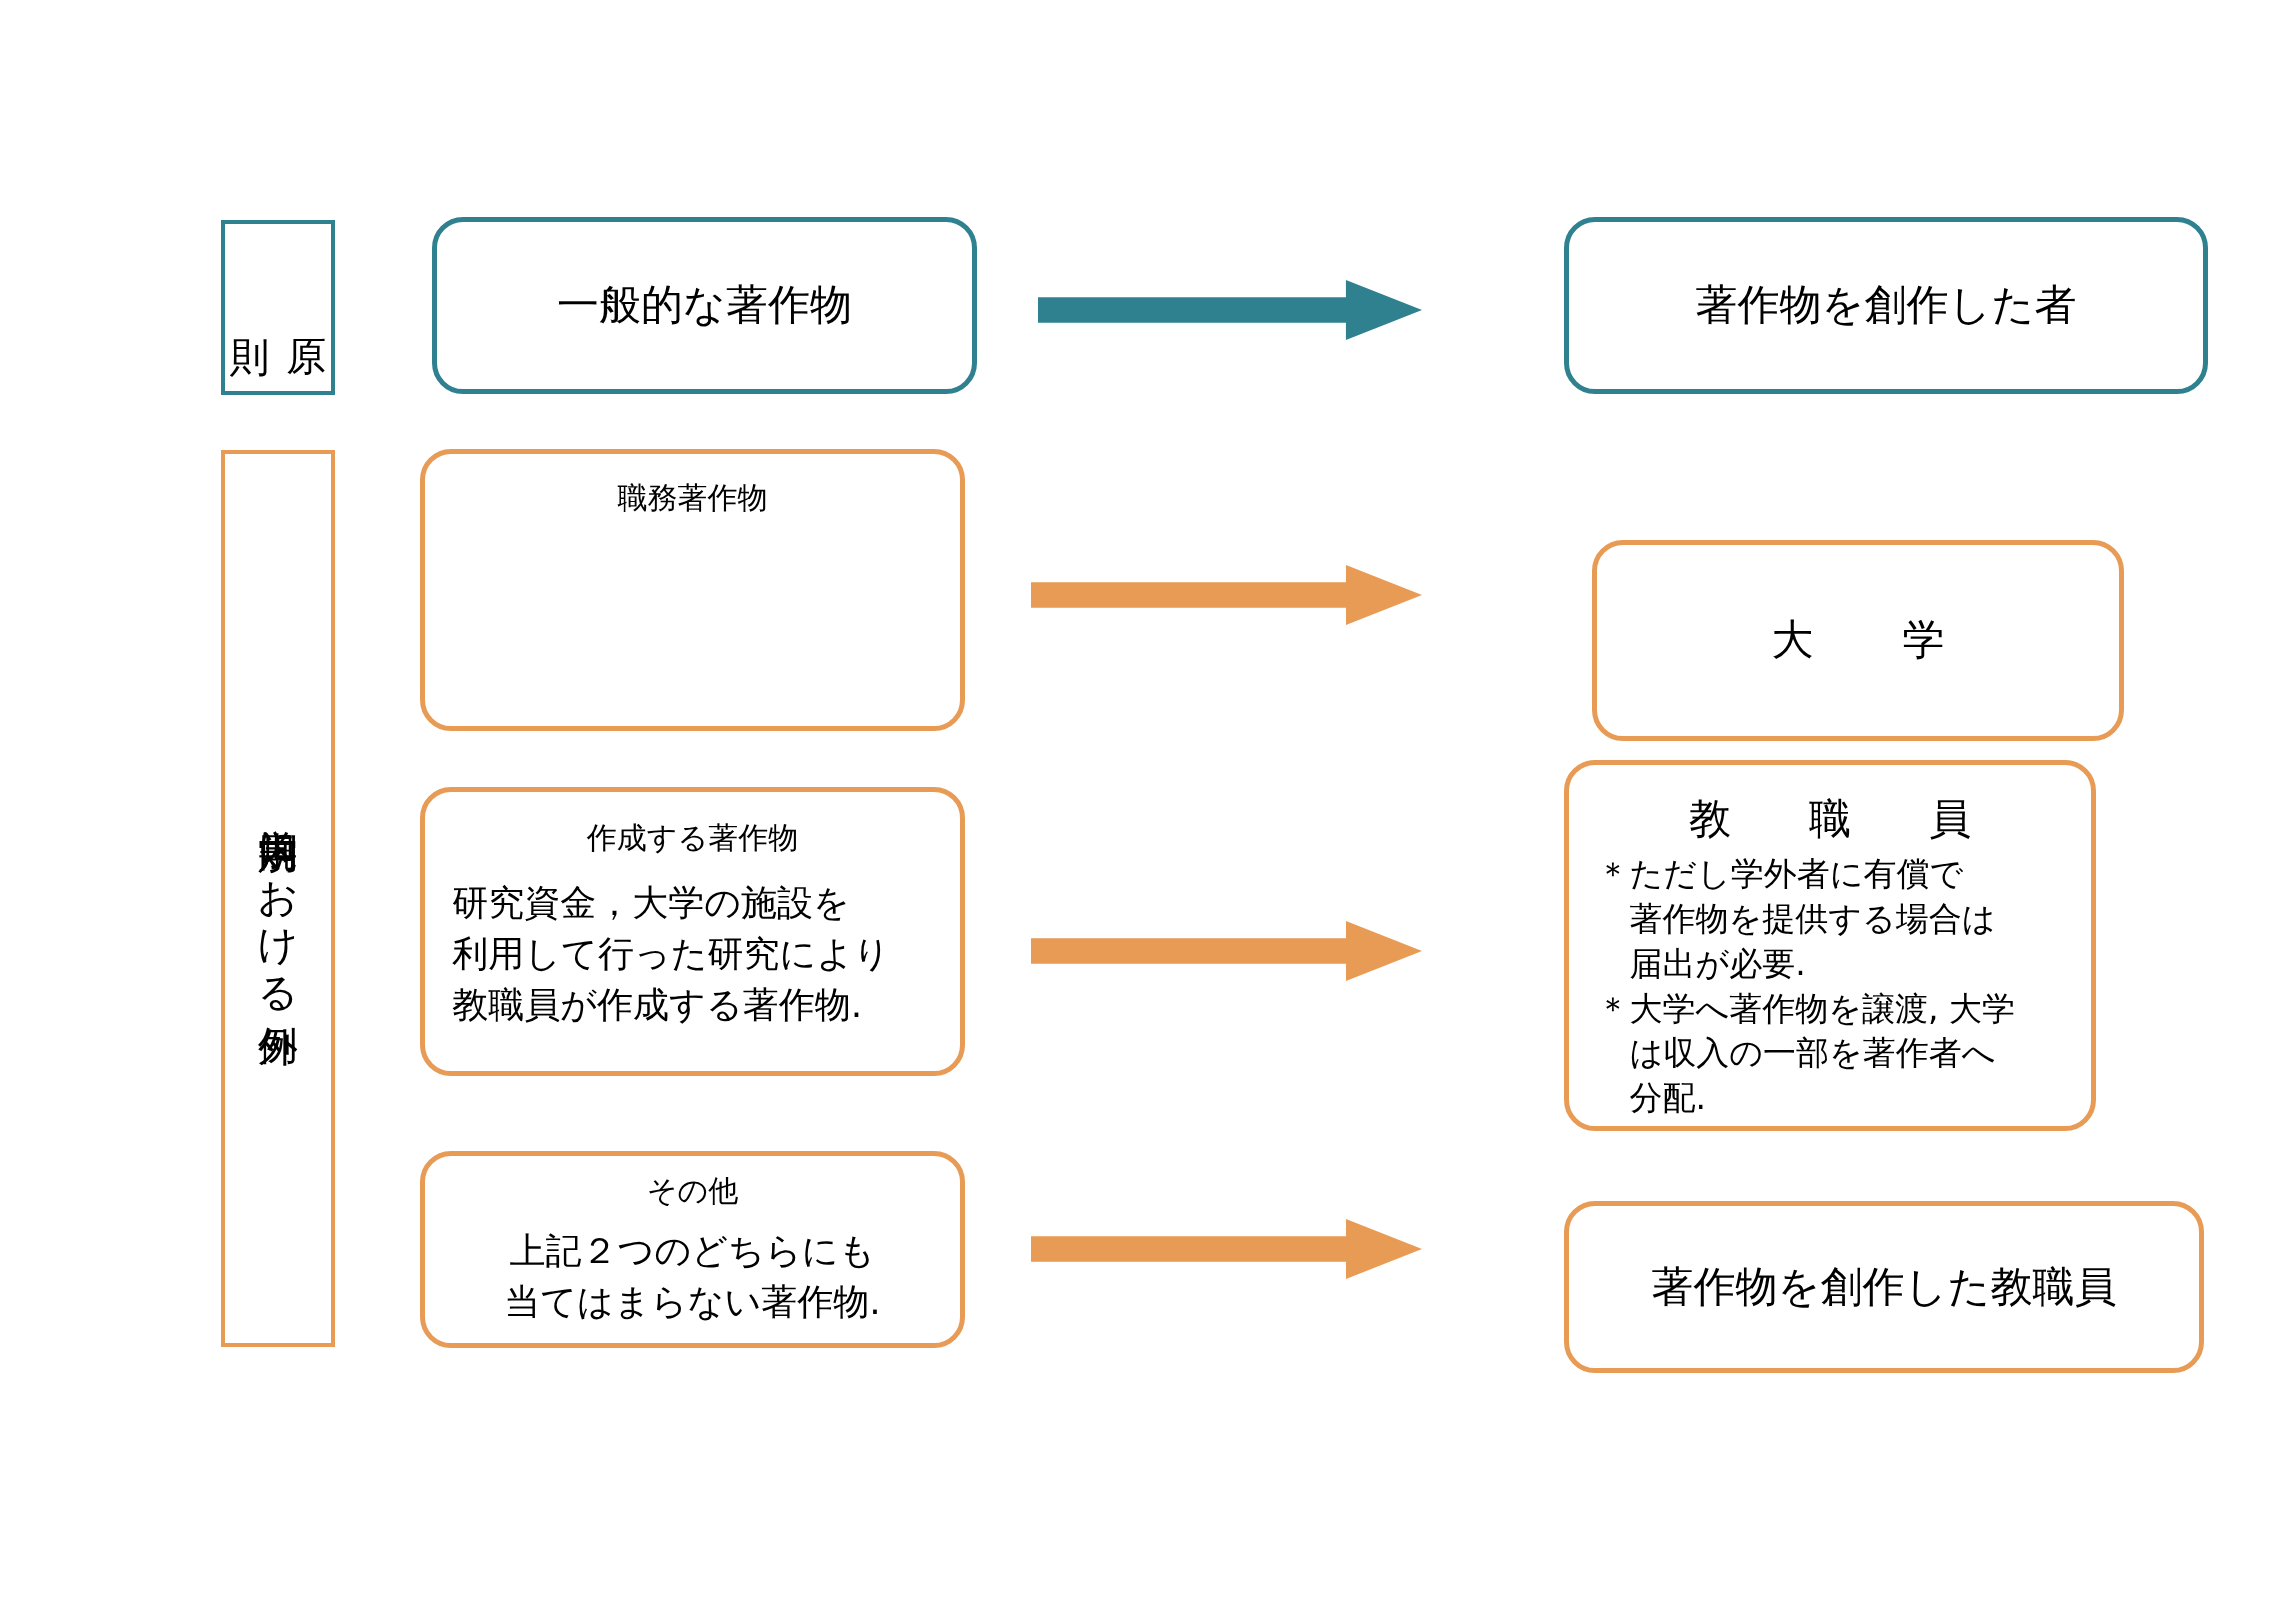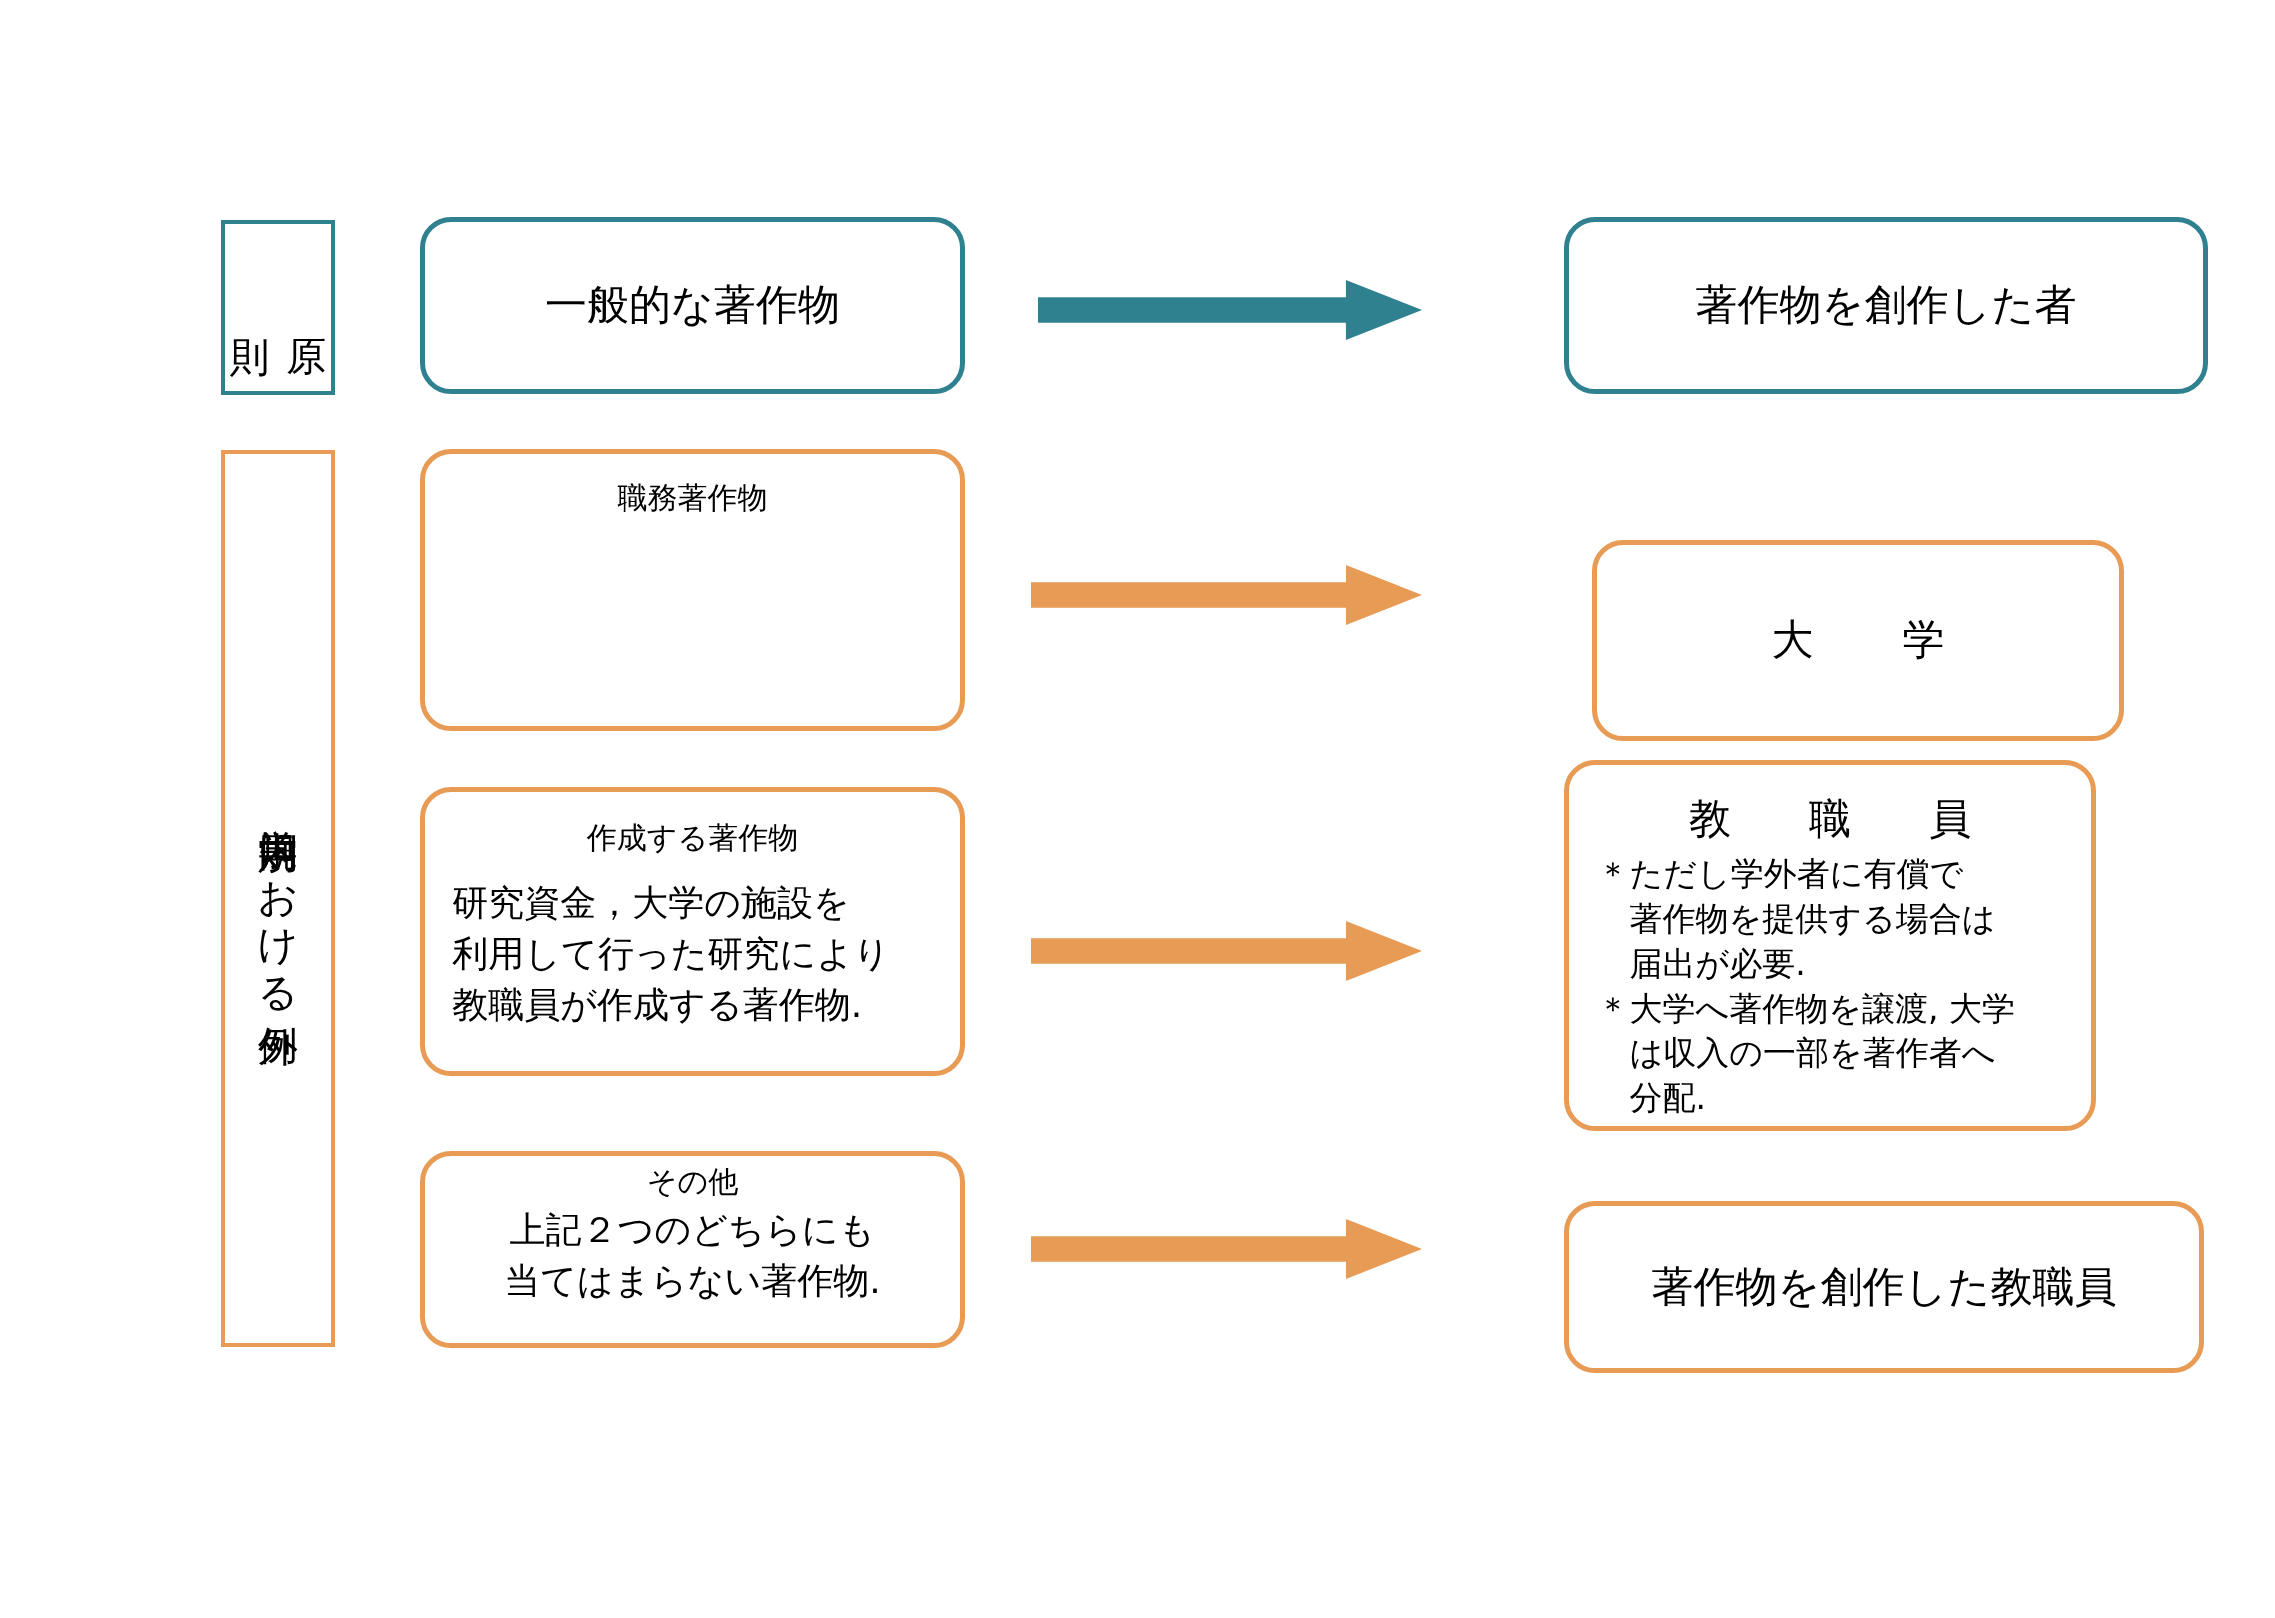--- a/index.html
+++ b/index.html
@@ -43,7 +43,7 @@
     <span class="vtext">学内規則における例外</span>
   </div>
 
-  <div class="box rbox teal" style="left:420px;top:217px;width:545px;height:177px;">
+  <div class="box rbox teal" style="left:432px;top:217px;width:545px;height:177px;">
     <div class="ctr big">一般的な著作物</div>
   </div>
 

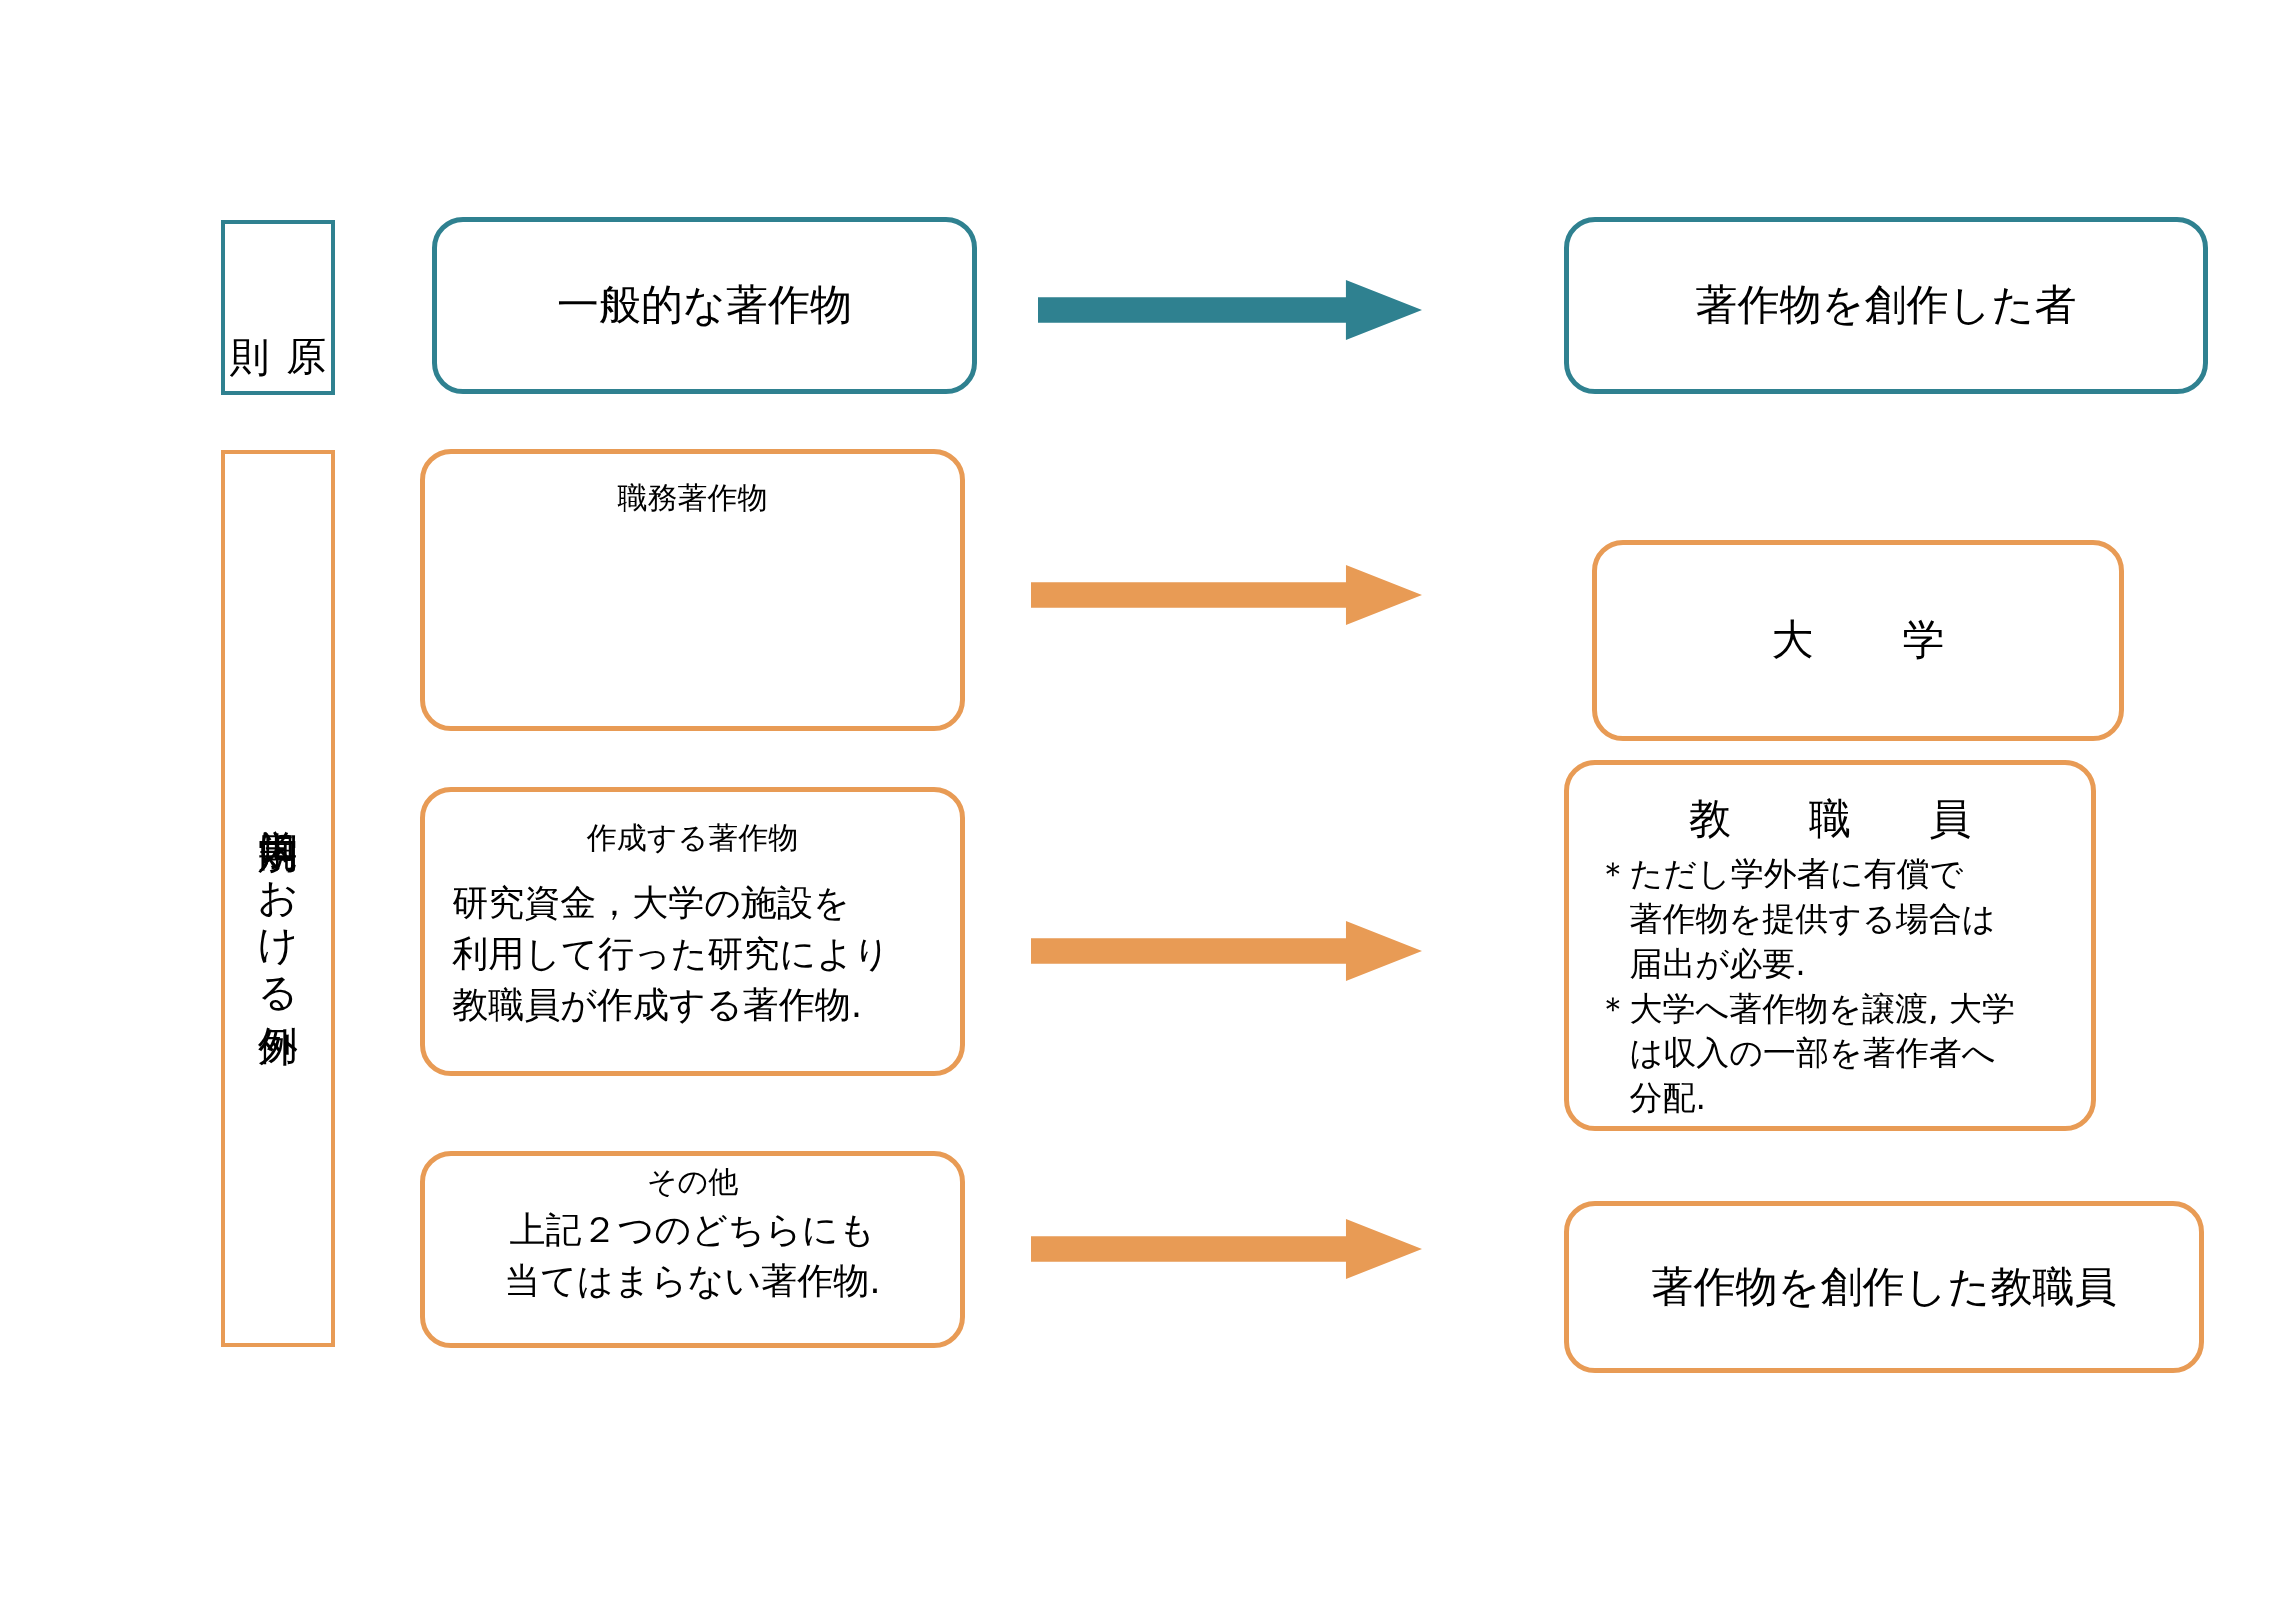--- a/index.html
+++ b/index.html
@@ -94,7 +94,7 @@
 　分配.</div>
   </div>
 
-  <div class="box rbox orange" style="left:420px;top:1151px;width:545px;height:197px;padding:7px 20px;justify-content:flex-start;">
+  <div class="box rbox orange" style="left:420px;top:1151px;width:545px;height:197px;padding:16px 20px;justify-content:space-between;">
     <div class="ctr title" style="margin:0 0 3.6px 0;">その他</div>
     <div class="ctr body">上記２つのどちらにも
 当てはまらない著作物.</div>

